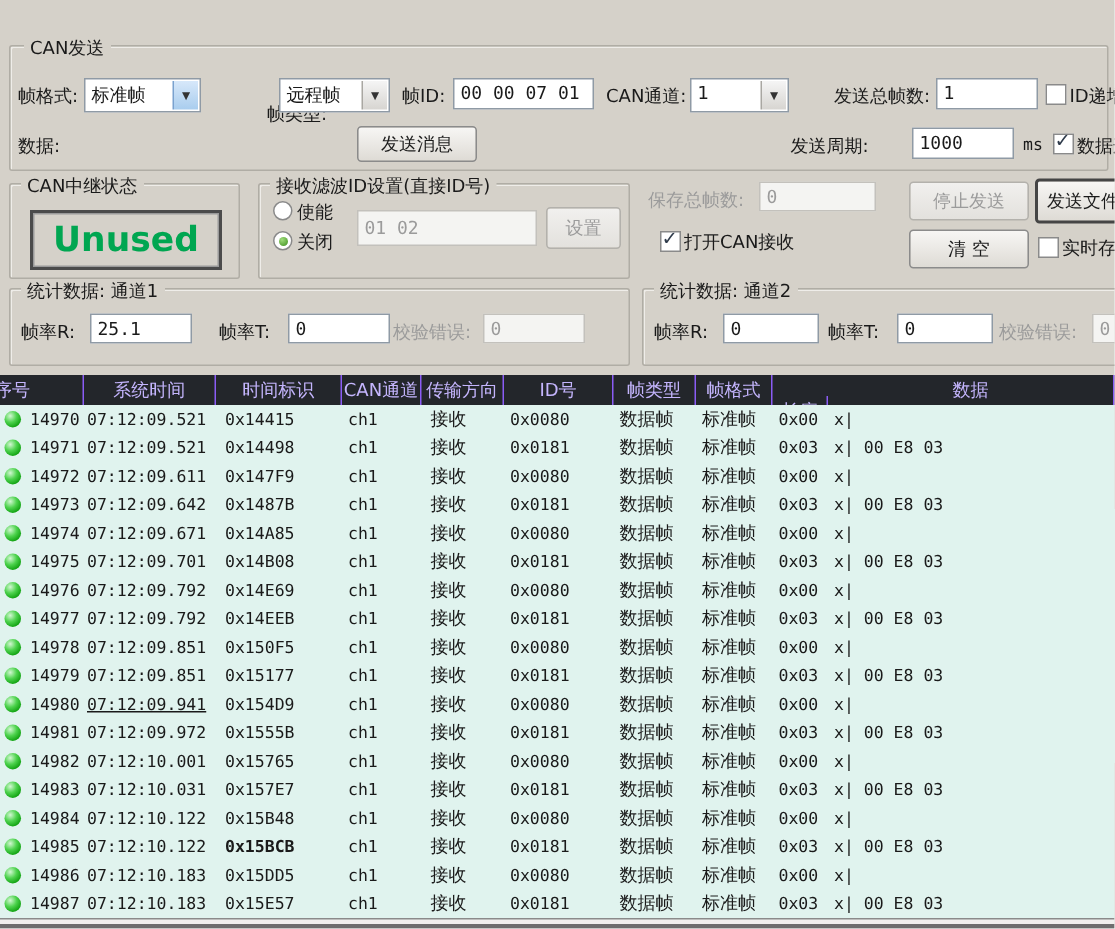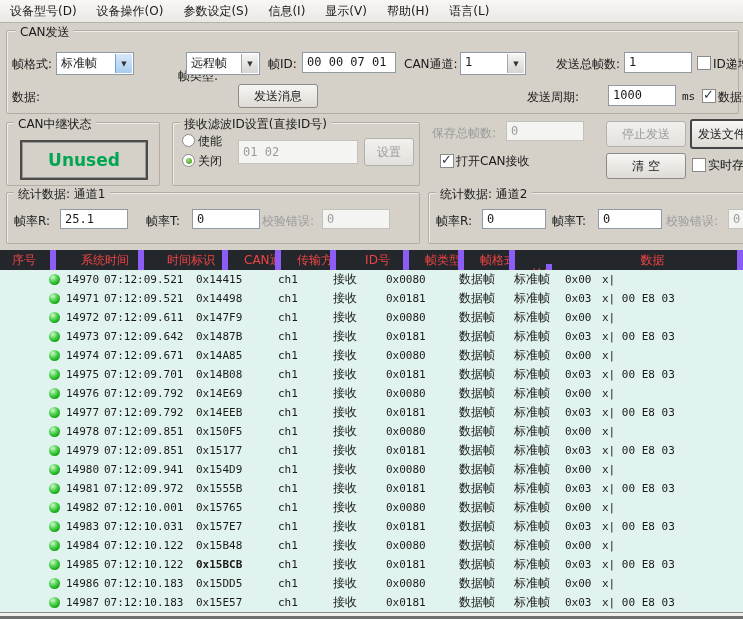--- a/index.html
+++ b/index.html
@@ -83,15 +83,6 @@
 
 <div class="window">
 
-  <div class="menubar" id="menubar">
-      <span class="mitem">设备型号(D)</span>
-      <span class="mitem">设备操作(O)</span>
-      <span class="mitem">参数设定(S)</span>
-      <span class="mitem">信息(I)</span>
-      <span class="mitem">显示(V)</span>
-      <span class="mitem">帮助(H)</span>
-      <span class="mitem">语言(L)</span>
-    </div>
 
   <div class="group" style="left:6px;top:30px;width:731px;height:82px;"></div>
   <span class="gtitle" style="left:16px;top:24px;">CAN发送</span>

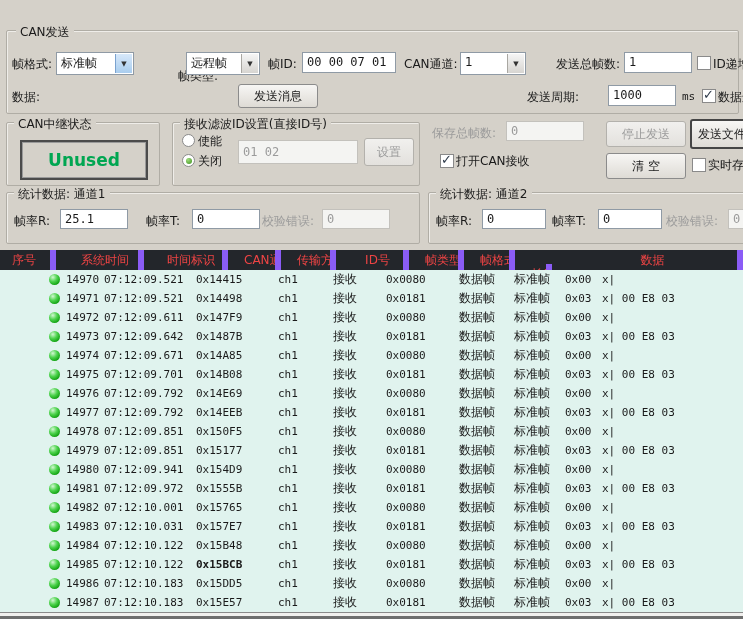--- a/index.html
+++ b/index.html
@@ -60,7 +60,7 @@
   .unusedbox{
     position:absolute;border:2px solid #4b4b4b;box-shadow:inset 0 0 0 1px #9a9a9a;
     background:#d5d1c9;display:flex;align-items:center;justify-content:center;
-    font-size:17px;font-weight:bold;
+    font-size:23px;font-weight:bold;
   }
   
   .thead{position:absolute;top:250px;left:0;width:743px;height:20px;background:#23262b;display:flex;}

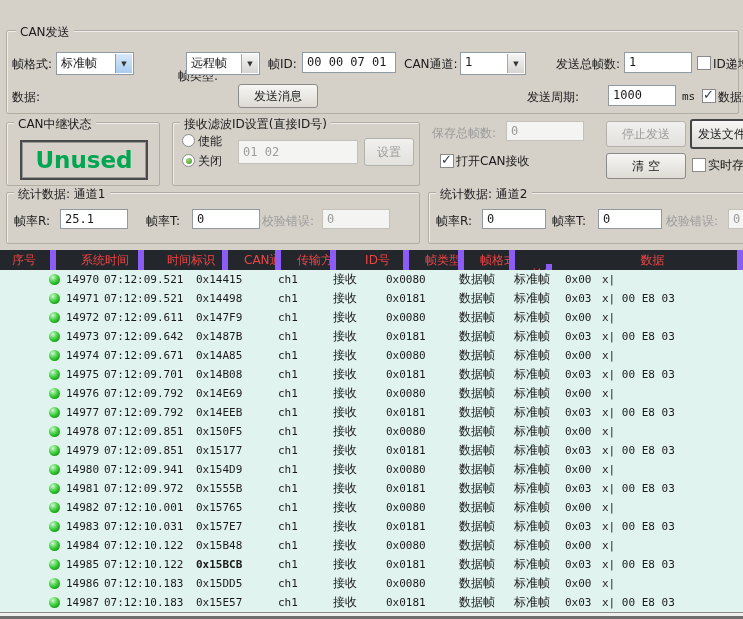--- a/index.html
+++ b/index.html
@@ -64,8 +64,8 @@
   }
   
   .thead{position:absolute;top:250px;left:0;width:743px;height:20px;background:#23262b;display:flex;}
-  .th{color:#ef4444;font-size:12px;line-height:20px;text-align:center;border-right:6px solid #8b5cf6;
-      overflow:hidden;white-space:nowrap;box-sizing:border-box;padding-left:16px;}
+  .th{color:#c4b5fd;font-size:12px;line-height:20px;text-align:center;border-right:1px solid #8b5cf6;
+      overflow:hidden;white-space:nowrap;box-sizing:border-box;}
   .tbody{position:absolute;top:270px;left:0;width:743px;height:342px;background:#e0f3ee;overflow:hidden;}
   .trow{display:flex;height:19px;align-items:center;padding-left:46px;}
   .td{font-family:"DejaVu Sans Mono","DejaVu Sans",sans-serif;font-size:11px;white-space:nowrap;

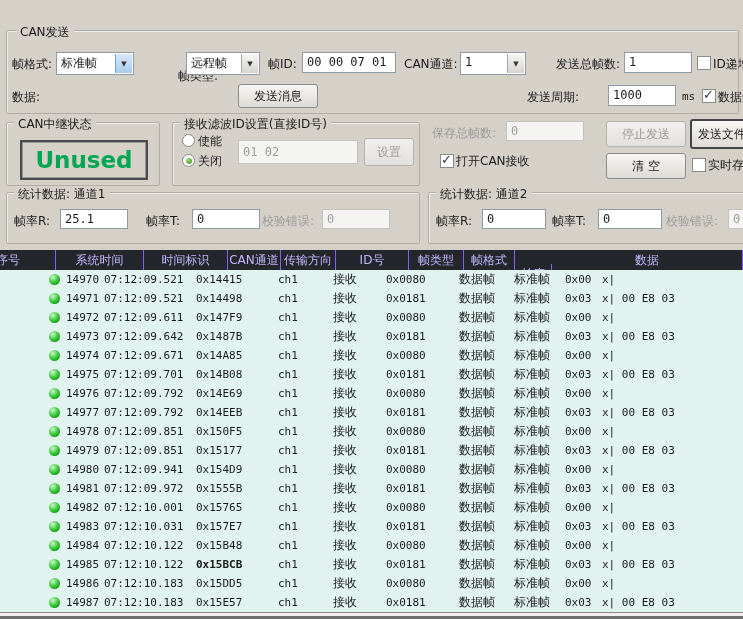--- a/index.html
+++ b/index.html
@@ -67,7 +67,7 @@
   .th{color:#c4b5fd;font-size:12px;line-height:20px;text-align:center;border-right:1px solid #8b5cf6;
       overflow:hidden;white-space:nowrap;box-sizing:border-box;}
   .tbody{position:absolute;top:270px;left:0;width:743px;height:342px;background:#e0f3ee;overflow:hidden;}
-  .trow{display:flex;height:19px;align-items:center;padding-left:46px;}
+  .trow{display:flex;height:19px;align-items:center;}
   .td{font-family:"DejaVu Sans Mono","DejaVu Sans",sans-serif;font-size:11px;white-space:nowrap;
       overflow:hidden;box-sizing:border-box;padding-left:4px;}
   .td.cjk{font-size:12px;}

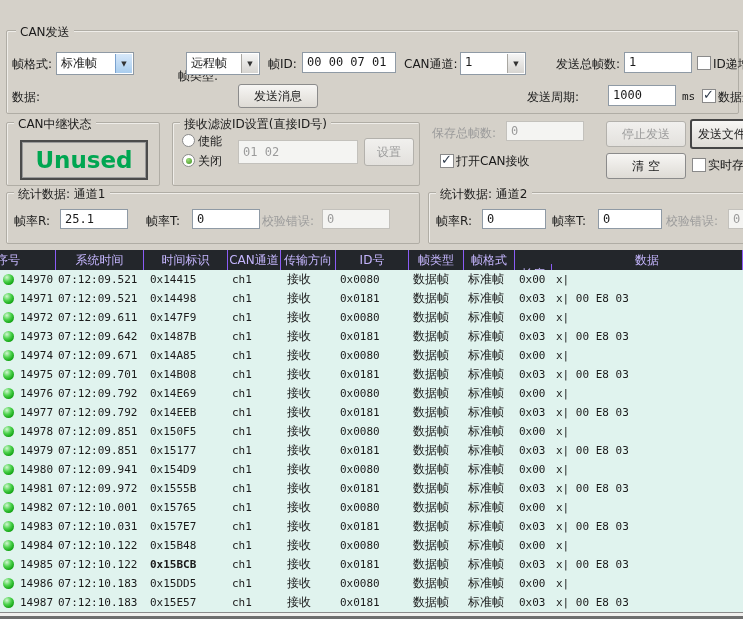--- a/index.html
+++ b/index.html
@@ -344,7 +344,7 @@
         <span class="ball"></span>
         <span>14980</span>
       </div>
-      <div class="td" style="width:88px;padding-left:2px;">07:12:09.941</div>
+      <div class="td" style="width:88px;padding-left:2px;text-decoration:underline;">07:12:09.941</div>
       <div class="td" style="width:84px;padding-left:6px;">0x154D9</div>
       <div class="td" style="width:53px;">ch1</div>
       <div class="td cjk" style="width:55px;padding-left:6px;">接收</div>

